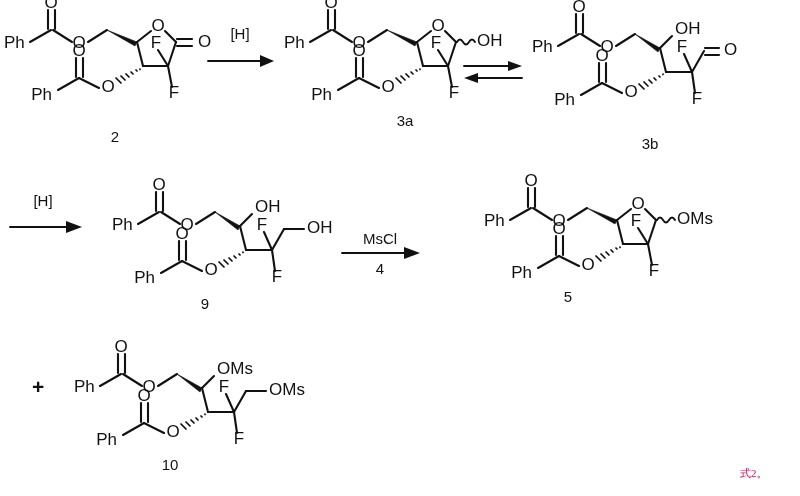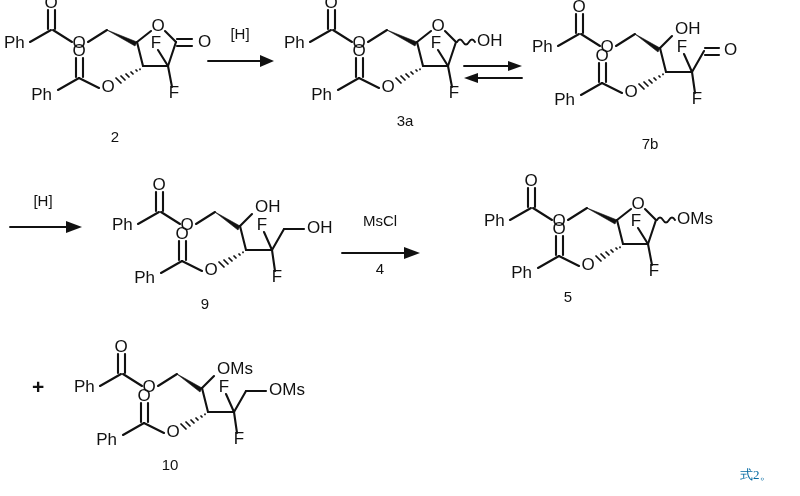--- a/index.html
+++ b/index.html
@@ -242,7 +242,7 @@
     <path class="bond" d="M 74,83 L 53,95"></path>
     <text class="atom" x="47" y="101" text-anchor="end">Ph</text>
   </svg>
-  <div class="cpd-label" style="left:630px; top:135px; width:40px;">7b</div>
+  <div class="cpd-label" style="left:630px; top:135px; width:40px;">3b</div>
 
   <div class="arrow-label" style="left:18px; top:192px; width:50px;">[H]</div>
   <svg class="struct" style="left:8px; top:218px;" width="76" height="20" viewBox="0 0 76 20">

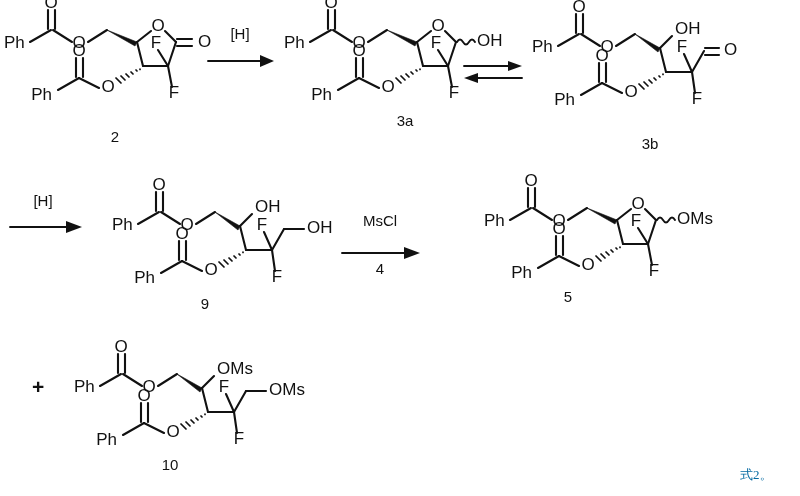--- a/index.html
+++ b/index.html
@@ -290,7 +290,7 @@
   </svg>
   <div class="cpd-label" style="left:185px; top:295px; width:40px;">9</div>
 
-  <div class="arrow-label" style="left:348px; top:212px; width:64px;">MsCl</div>
+  <div class="arrow-label" style="left:348px; top:230px; width:64px;">MsCl</div>
   <svg class="struct" style="left:340px; top:244px;" width="82" height="20" viewBox="0 0 82 20">
     <path class="bond-thin" d="M 2,9 L 68,9"></path>
     <path d="M 64,3 L 80,9 L 64,15 Z" fill="#111111"></path>

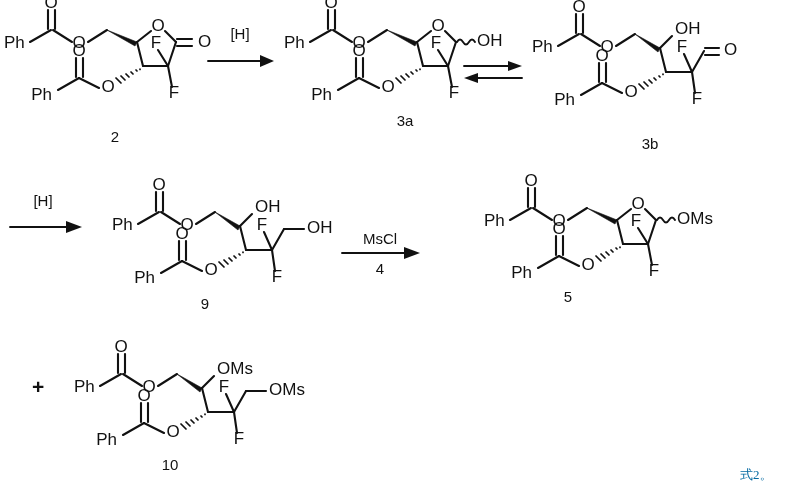--- a/index.html
+++ b/index.html
@@ -78,8 +78,8 @@
   .caption {
     position: absolute;
     font-family: Liberation Serif, serif;
-    font-size: 13px;
-    color: #0369a1;
+    font-size: 11px;
+    color: #be185d;
     white-space: nowrap;
   }
 </style>

